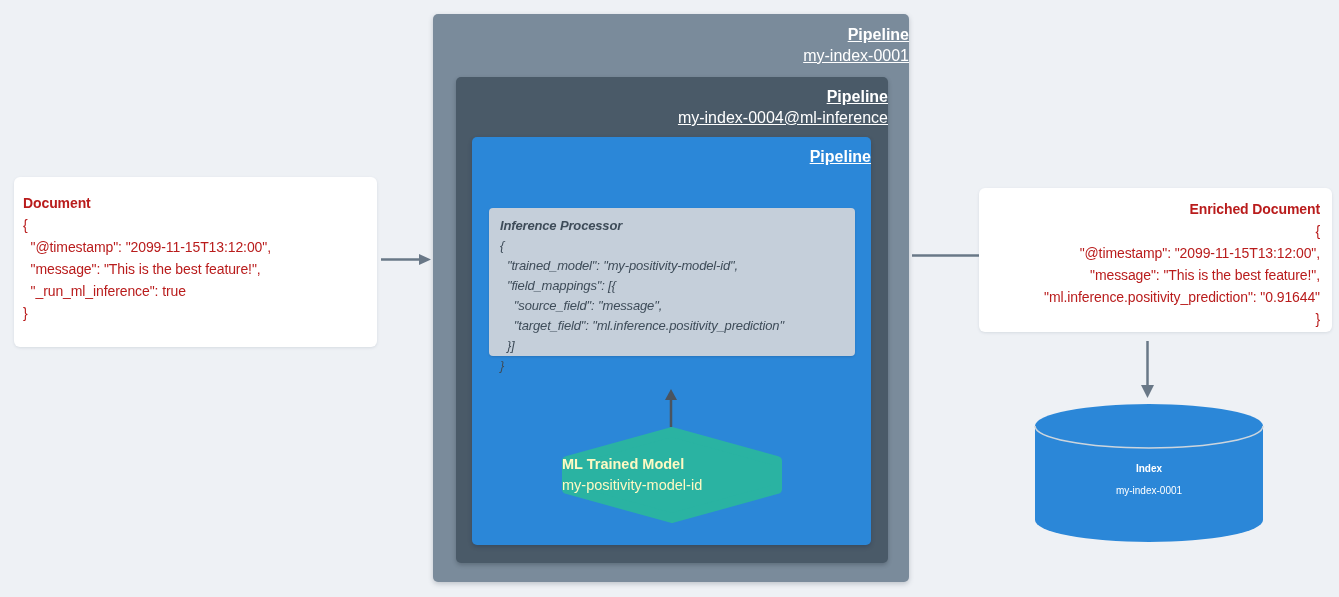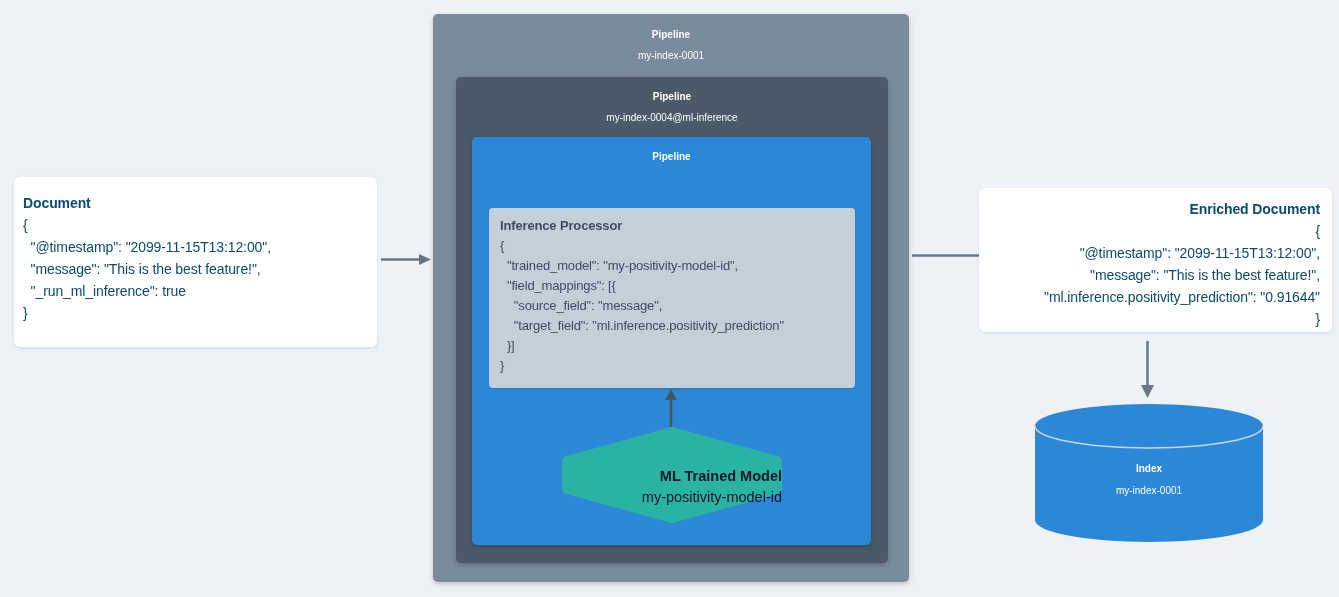--- a/index.html
+++ b/index.html
@@ -22,7 +22,7 @@
            box-shadow:0 2px 4px rgba(30,40,50,0.30);}
   #blue-box{left:16px;top:60px;width:399px;height:408px;background:#2b87d8;
             box-shadow:0 2px 4px rgba(20,40,70,0.30);}
-  .box-header{text-align:center;color:#ffffff;font-size:10px;line-height:21px;padding-top:9px;}
+  .box-header{text-align:right;color:#ffffff;font-size:16px;line-height:21px;padding-top:9px;text-decoration:underline;}
   #outer-box>.box-header{padding-top:10px;}
 
   

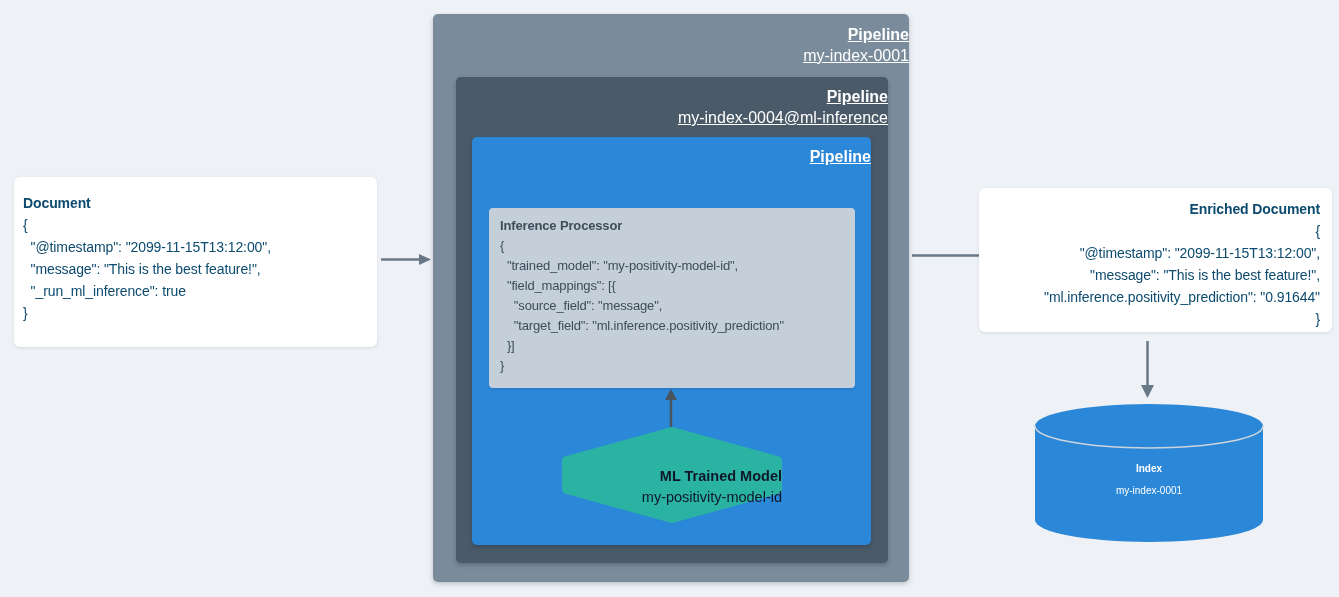--- a/index.html
+++ b/index.html
@@ -6,7 +6,7 @@
   .canvas{position:relative;width:1339px;height:597px;background:#eef1f5;overflow:hidden;}
 
   
-  .card{position:absolute;background:#ffffff;border-radius:6px;color:#0c4a6e;
+  .card{position:absolute;background:#ffffff;border-radius:6px;color:#b91c1c;
         font-size:14px;line-height:22px;box-sizing:border-box;
         box-shadow:0 1px 3px rgba(70,90,110,0.14);letter-spacing:-0.1px;}
   .card .line{white-space:pre;}

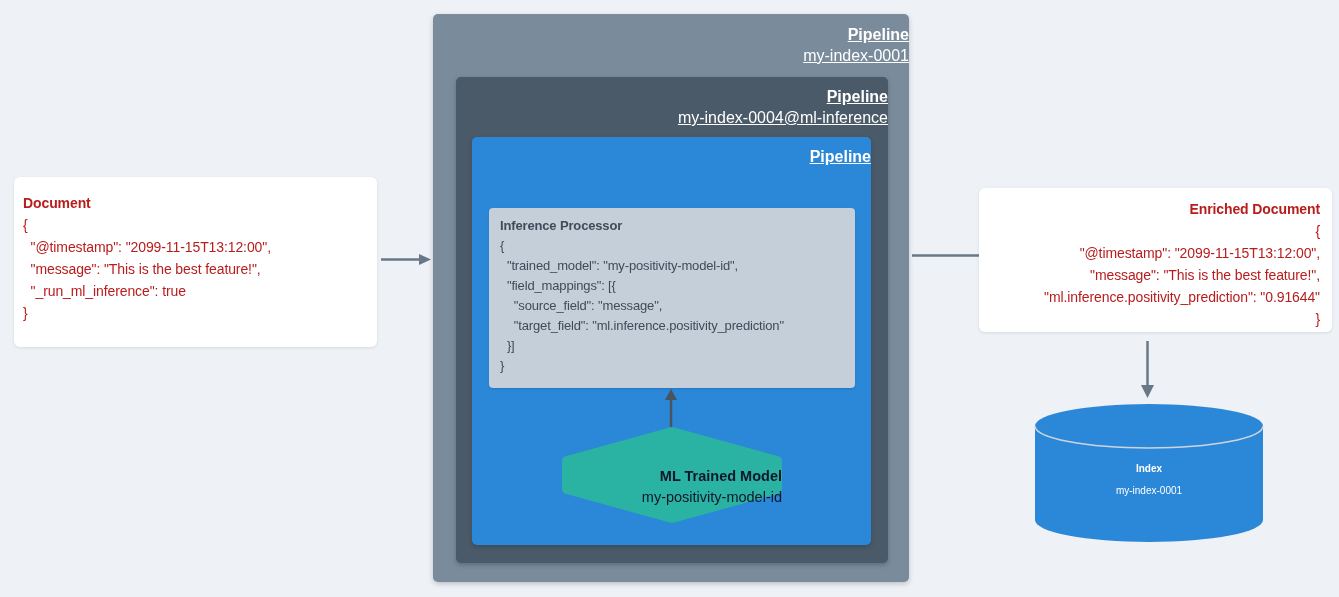--- a/index.html
+++ b/index.html
@@ -26,10 +26,10 @@
   #outer-box>.box-header{padding-top:10px;}
 
   
-  #proc-box{position:absolute;left:17px;top:71px;width:366px;height:180px;
+  #proc-box{position:absolute;left:17px;top:71px;width:366px;height:148px;
             background:#c5cfda;border-radius:4px;color:#3e4c59;
             font-size:13px;line-height:20px;padding:8px 5px 0 11px;box-sizing:border-box;
-            letter-spacing:-0.15px;box-shadow:0 1px 2px rgba(20,40,70,0.18);}
+            letter-spacing:-0.15px;box-shadow:0 1px 2px rgba(20,40,70,0.18);font-style:italic;}
   #proc-box .line{white-space:pre;}
 
   

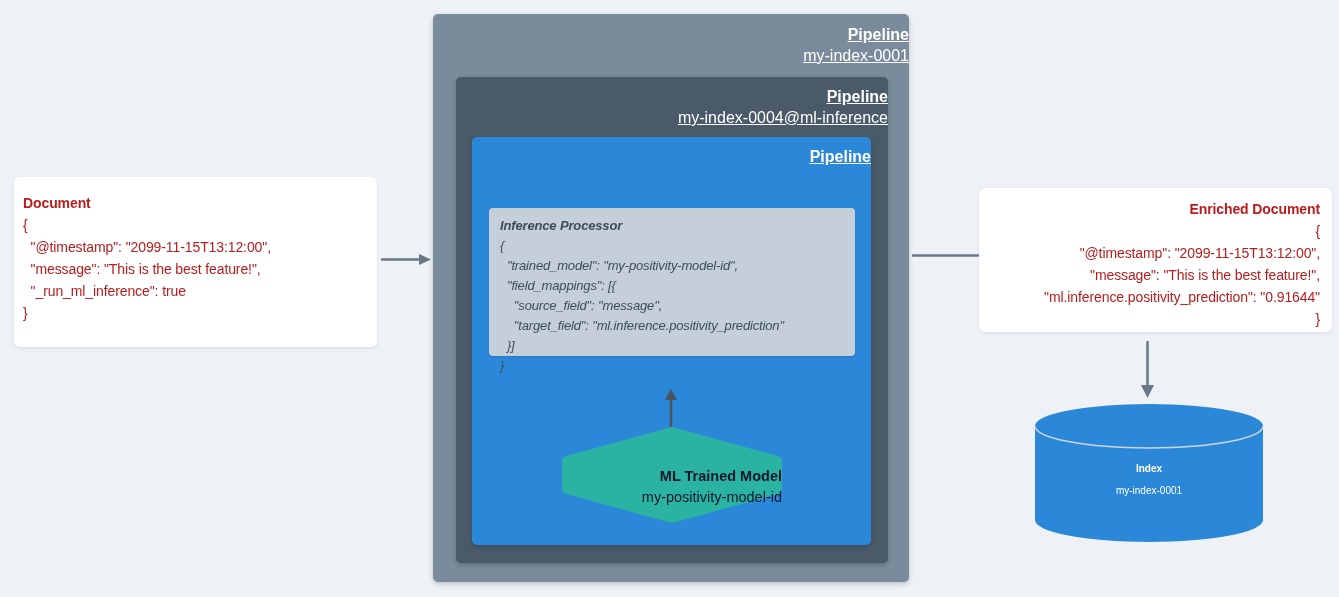--- a/index.html
+++ b/index.html
@@ -35,9 +35,9 @@
   
   #hexagon{position:absolute;left:90px;top:290px;width:220px;height:96px;}
   #hexagon svg{position:absolute;left:0;top:0;}
-  .hex-text{position:absolute;left:0;top:12px;width:100%;height:100%;display:flex;
-            flex-direction:column;align-items:flex-end;justify-content:center;
-            color:#0f172a;font-size:14.5px;line-height:21px;text-align:center;}
+  .hex-text{position:absolute;left:0;top:0;width:100%;height:100%;display:flex;
+            flex-direction:column;align-items:flex-start;justify-content:center;
+            color:#fef9c3;font-size:14.5px;line-height:21px;text-align:center;}
 
   
   .arrow{position:absolute;}

